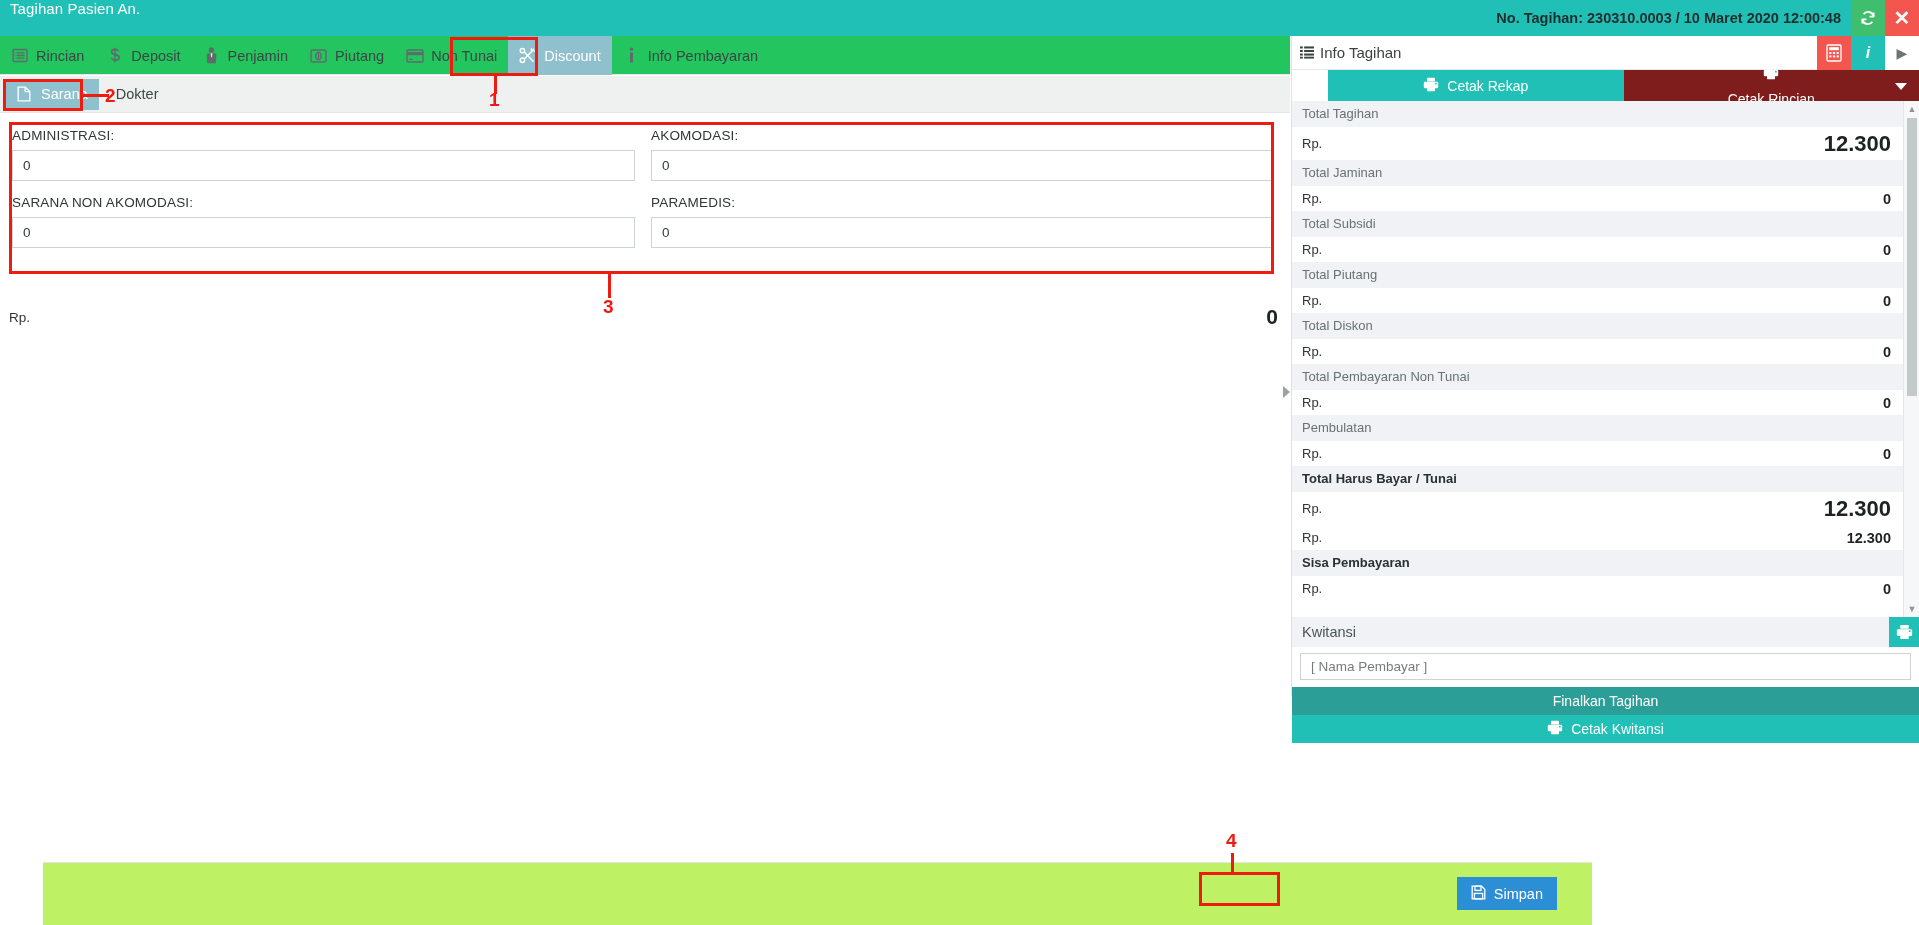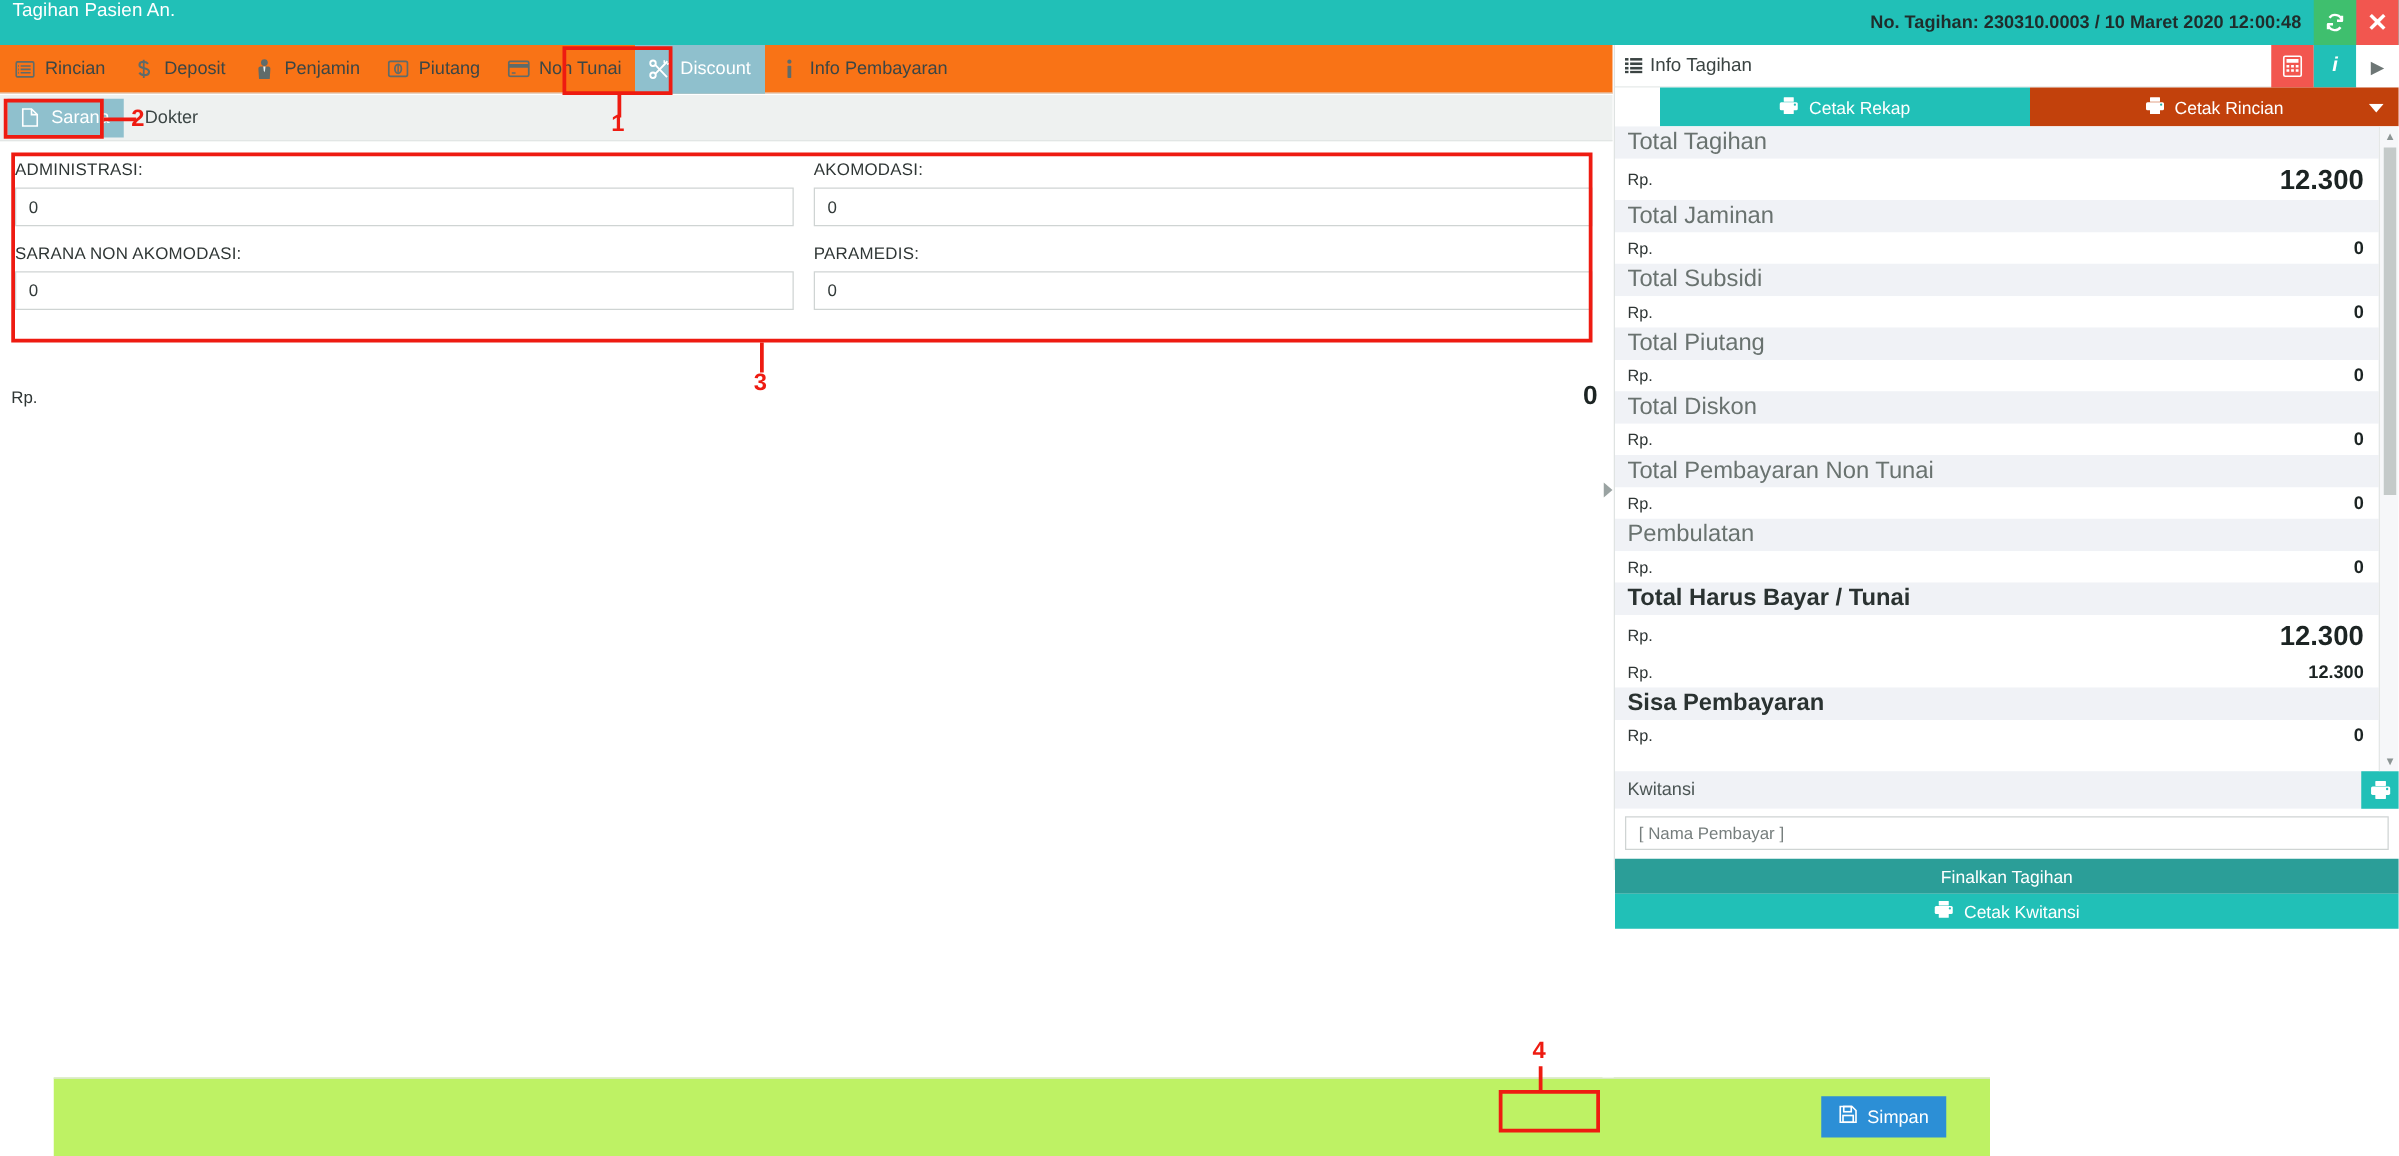--- a/index.html
+++ b/index.html
@@ -30,7 +30,7 @@
   
   .toolbar {
     position: absolute; left: 0; top: 36px; width: 1290px; height: 39px;
-    background: #f97316; display: flex; align-items: center;
+    background: #22c55e; display: flex; 
     border-bottom: 1px solid #e2e6e5;
   }
   .tool-item {

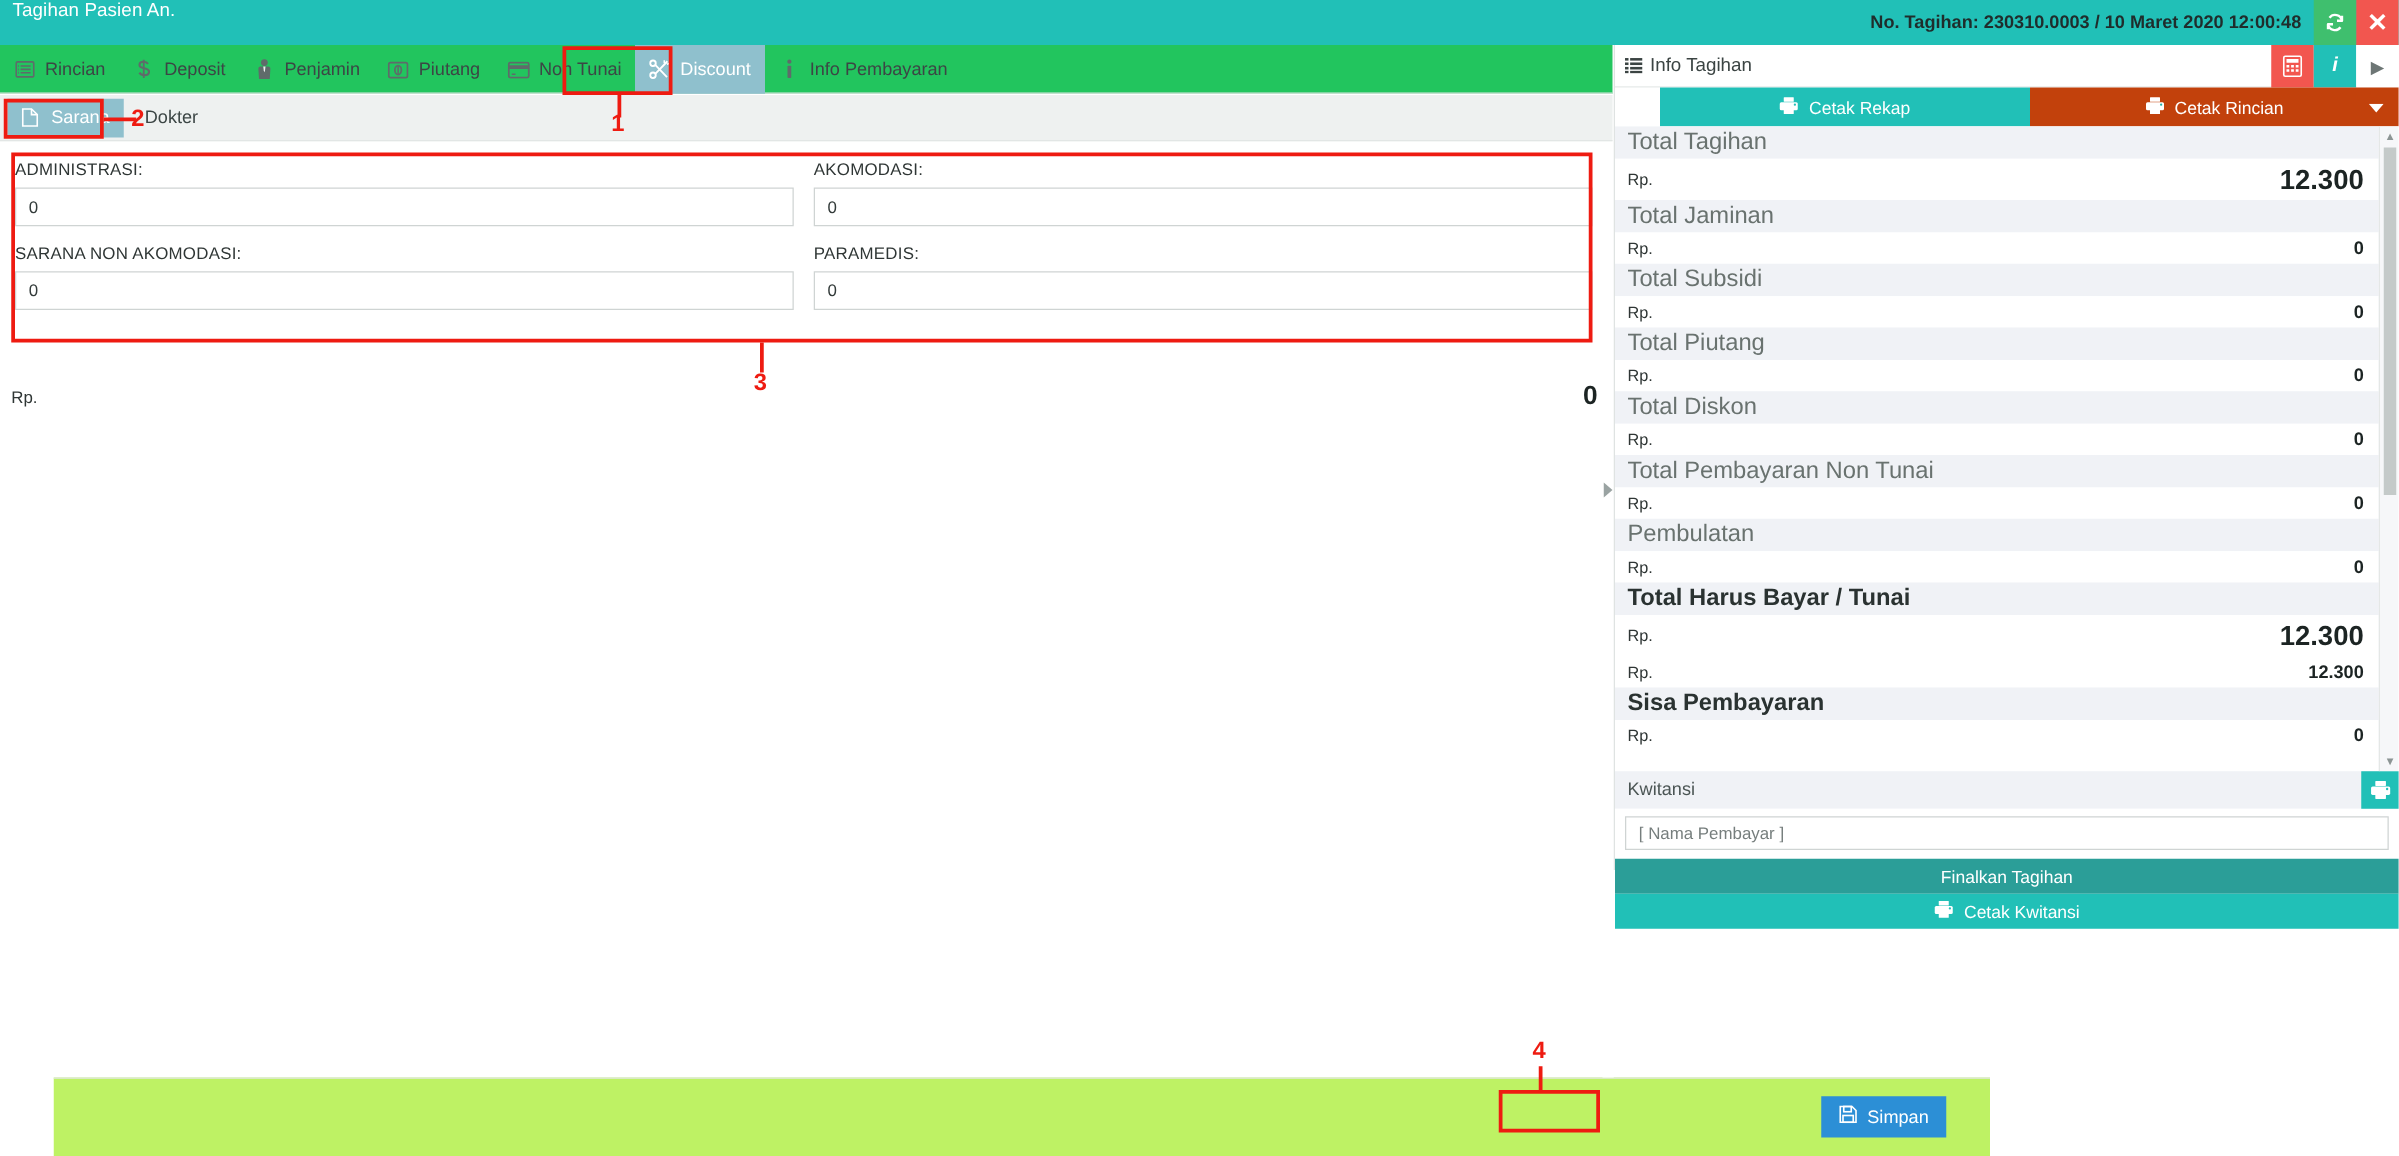--- a/index.html
+++ b/index.html
@@ -147,7 +147,7 @@
     color: #ffffff; font-size: 14px; cursor: pointer;
   }
   .pb-rekap { background: #21c0b7; margin-left: 36px; }
-  .pb-rincian { background: #c2410c; position: relative; }
+  .pb-rincian { background: #7f1d1d; position: relative; flex-direction: column; }
   .pb-caret { position: absolute; right: 12px; top: 50%; transform: translateY(-50%); }
 
   .rp-list { position: relative; height: 516px; overflow: hidden; }

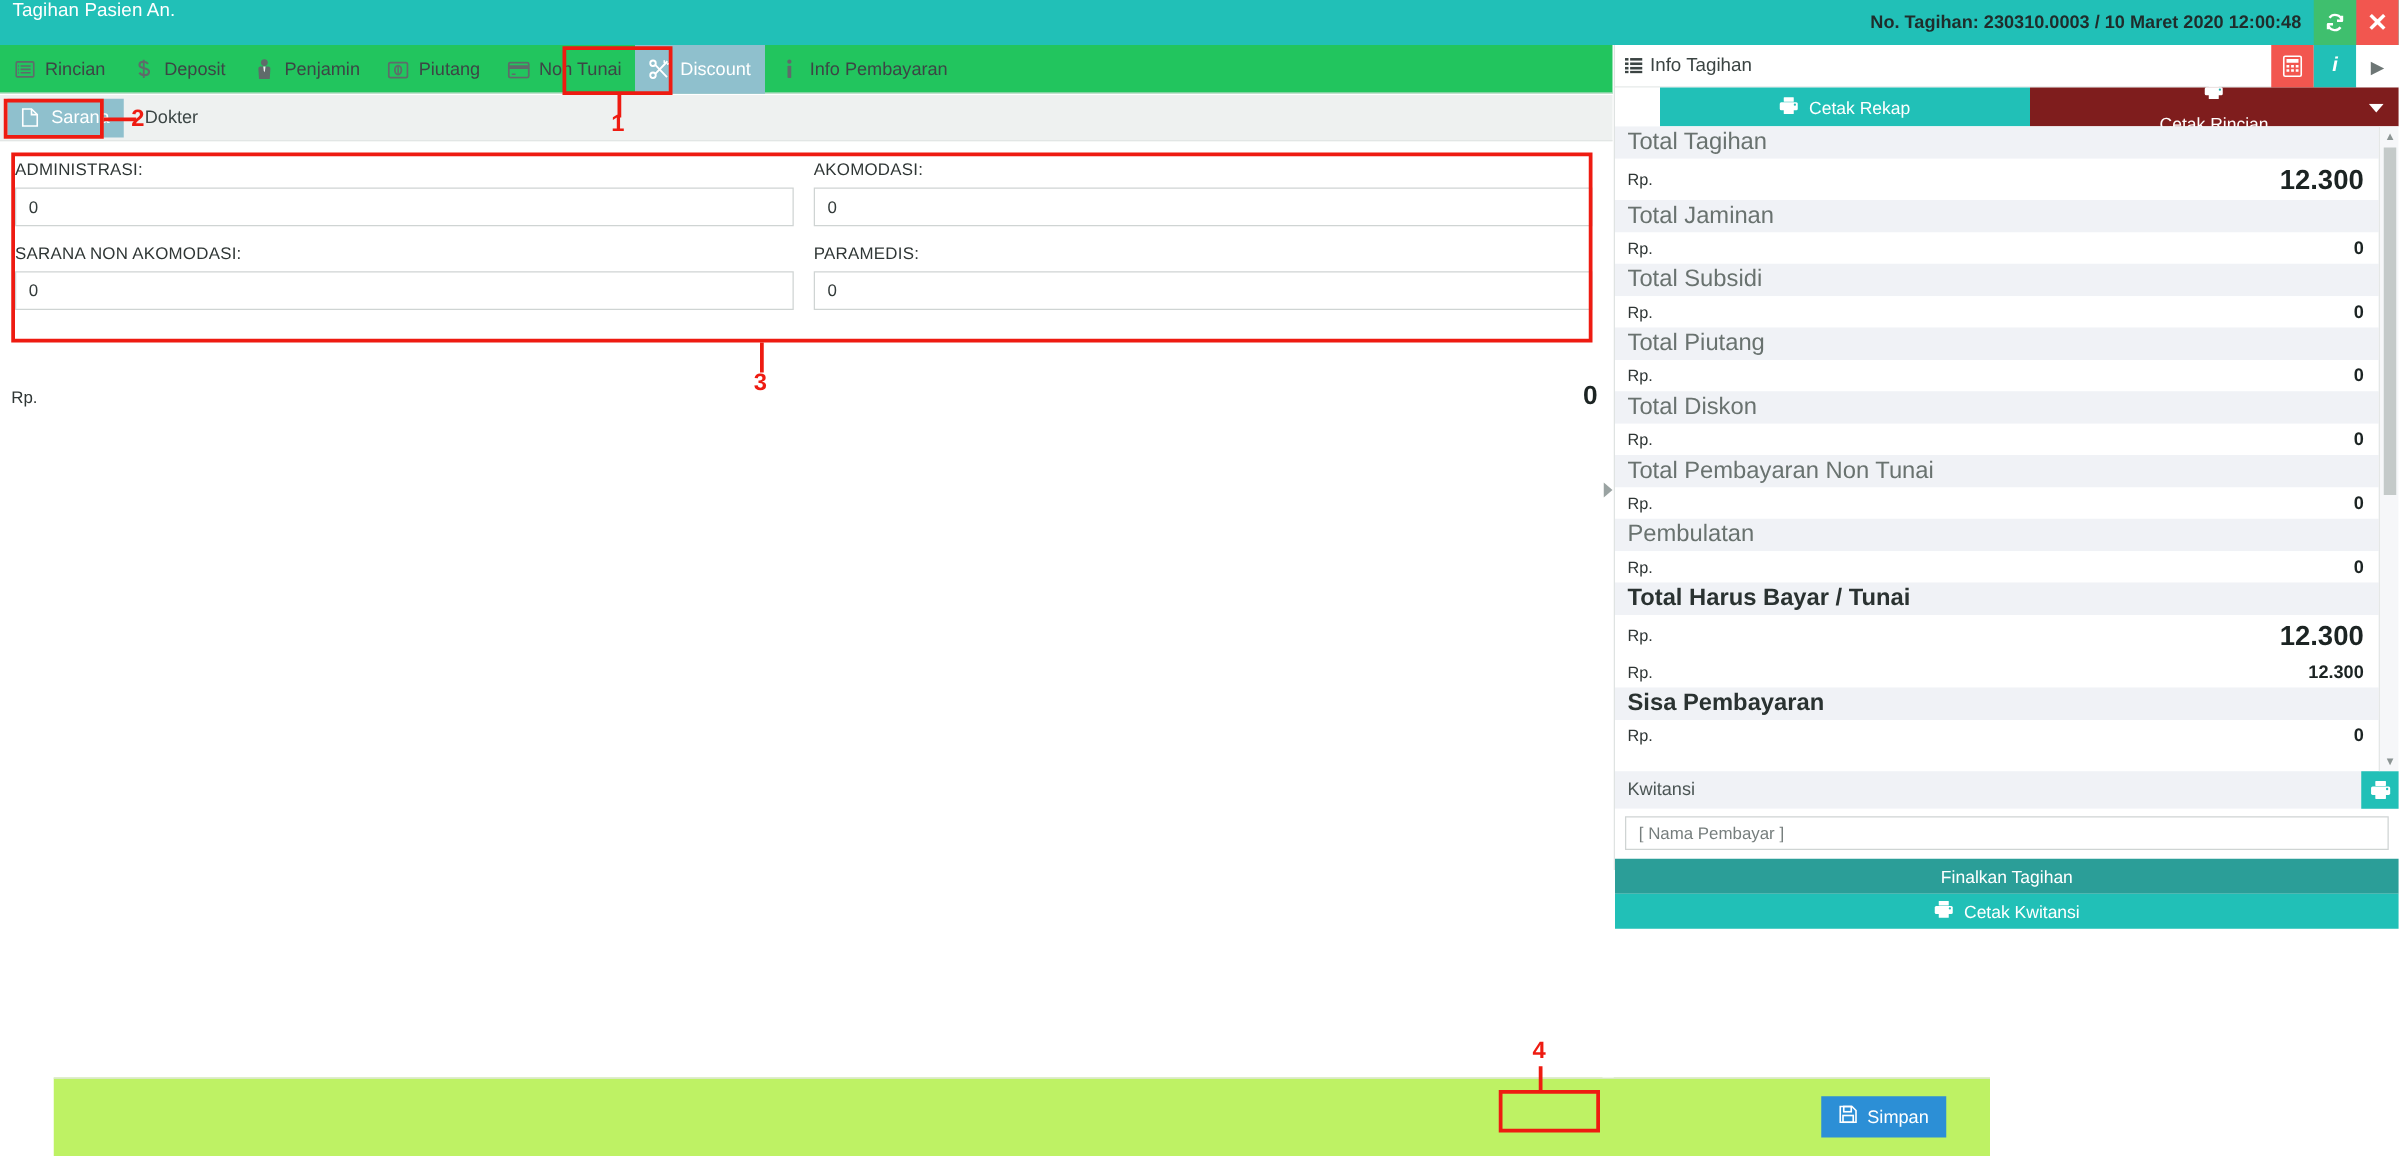--- a/index.html
+++ b/index.html
@@ -153,7 +153,7 @@
   .rp-list { position: relative; height: 516px; overflow: hidden; }
   .rp-rows { position: absolute; left: 0; top: 0; right: 16px; }
   .row-label {
-    background: #f0f2f6; font-size: 19px; color: #69726f; padding: 3px 10px 4px 10px;
+    background: #f0f2f6; font-size: 13px; color: #69726f; padding: 3px 10px 4px 10px;
     height: 26px; line-height: 20px;
   }
   .row-label.bold { color: #2a3231; font-weight: bold; }

